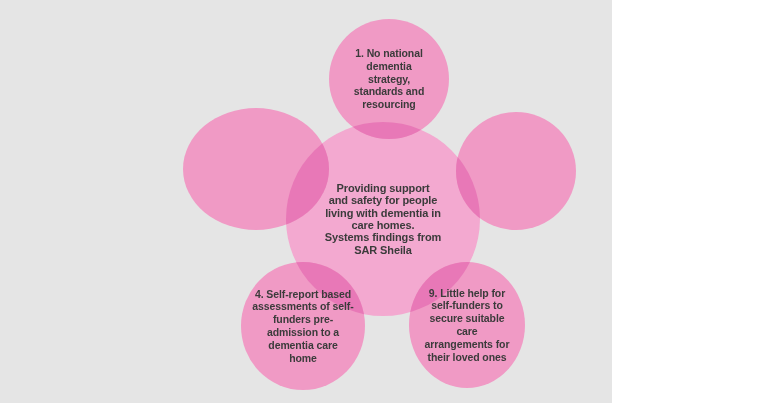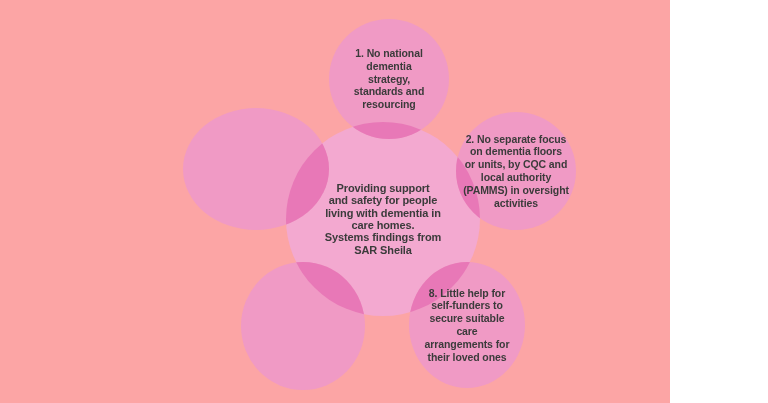--- a/index.html
+++ b/index.html
@@ -9,9 +9,9 @@
   }
   .canvas {
     position: relative;
-    width: 670px;
+    width: 612px;
     height: 403px;
-    background: #fca5a5;
+    background: #e5e5e5;
     overflow: hidden;
     font-family: "Liberation Sans", sans-serif;
   }

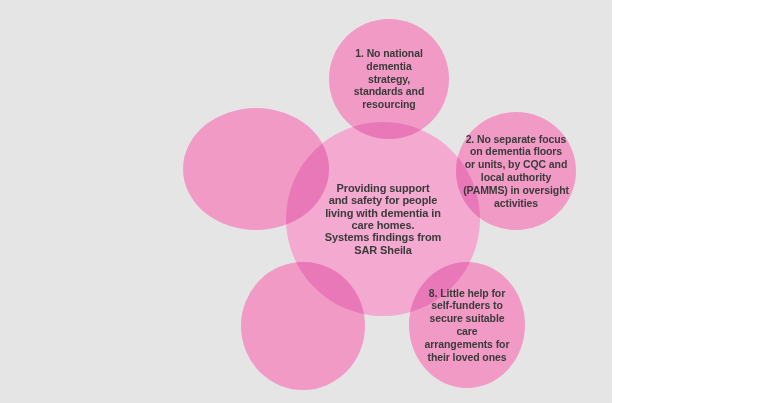--- a/index.html
+++ b/index.html
@@ -101,12 +101,6 @@
 strategy,
 standards and
 resourcing</div>
-    <div class="node-label outer-label label-2">2. No separate focus
-on dementia floors
-or units, by CQC and
-local authority
-(PAMMS) in oversight
-activities</div>
     <div class="node-label outer-label label-3">8. Little help for
 self-funders to
 secure suitable

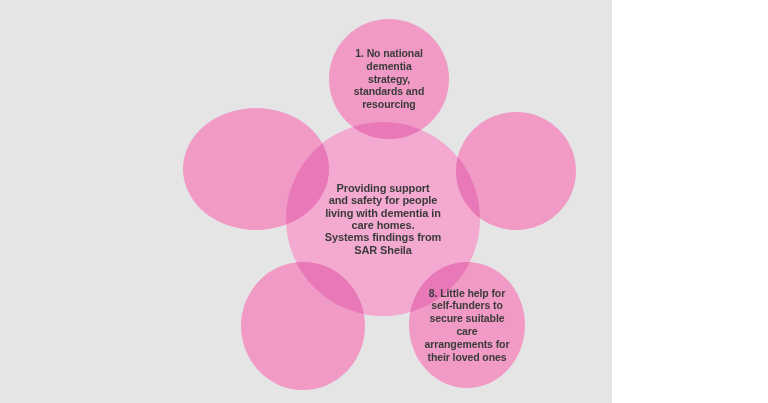--- a/index.html
+++ b/index.html
@@ -107,6 +107,12 @@
 care
 arrangements for
 their loved ones</div>
+    <div class="node-label outer-label label-4">4. Self-report based
+assessments of self-
+funders pre-
+admission to a
+dementia care
+home</div>
     <div class="node-label center-label label-center">Providing support
 and safety for people
 living with dementia in

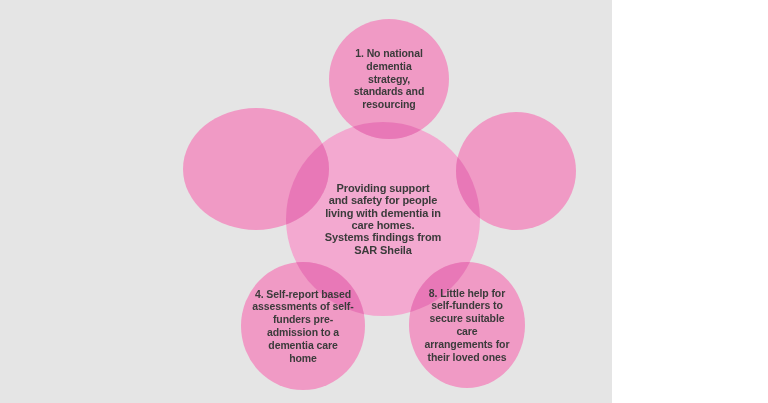--- a/index.html
+++ b/index.html
@@ -101,7 +101,7 @@
 strategy,
 standards and
 resourcing</div>
-    <div class="node-label outer-label label-3">8. Little help for
+    <div class="node-label outer-label label-3">9. Little help for
 self-funders to
 secure suitable
 care

